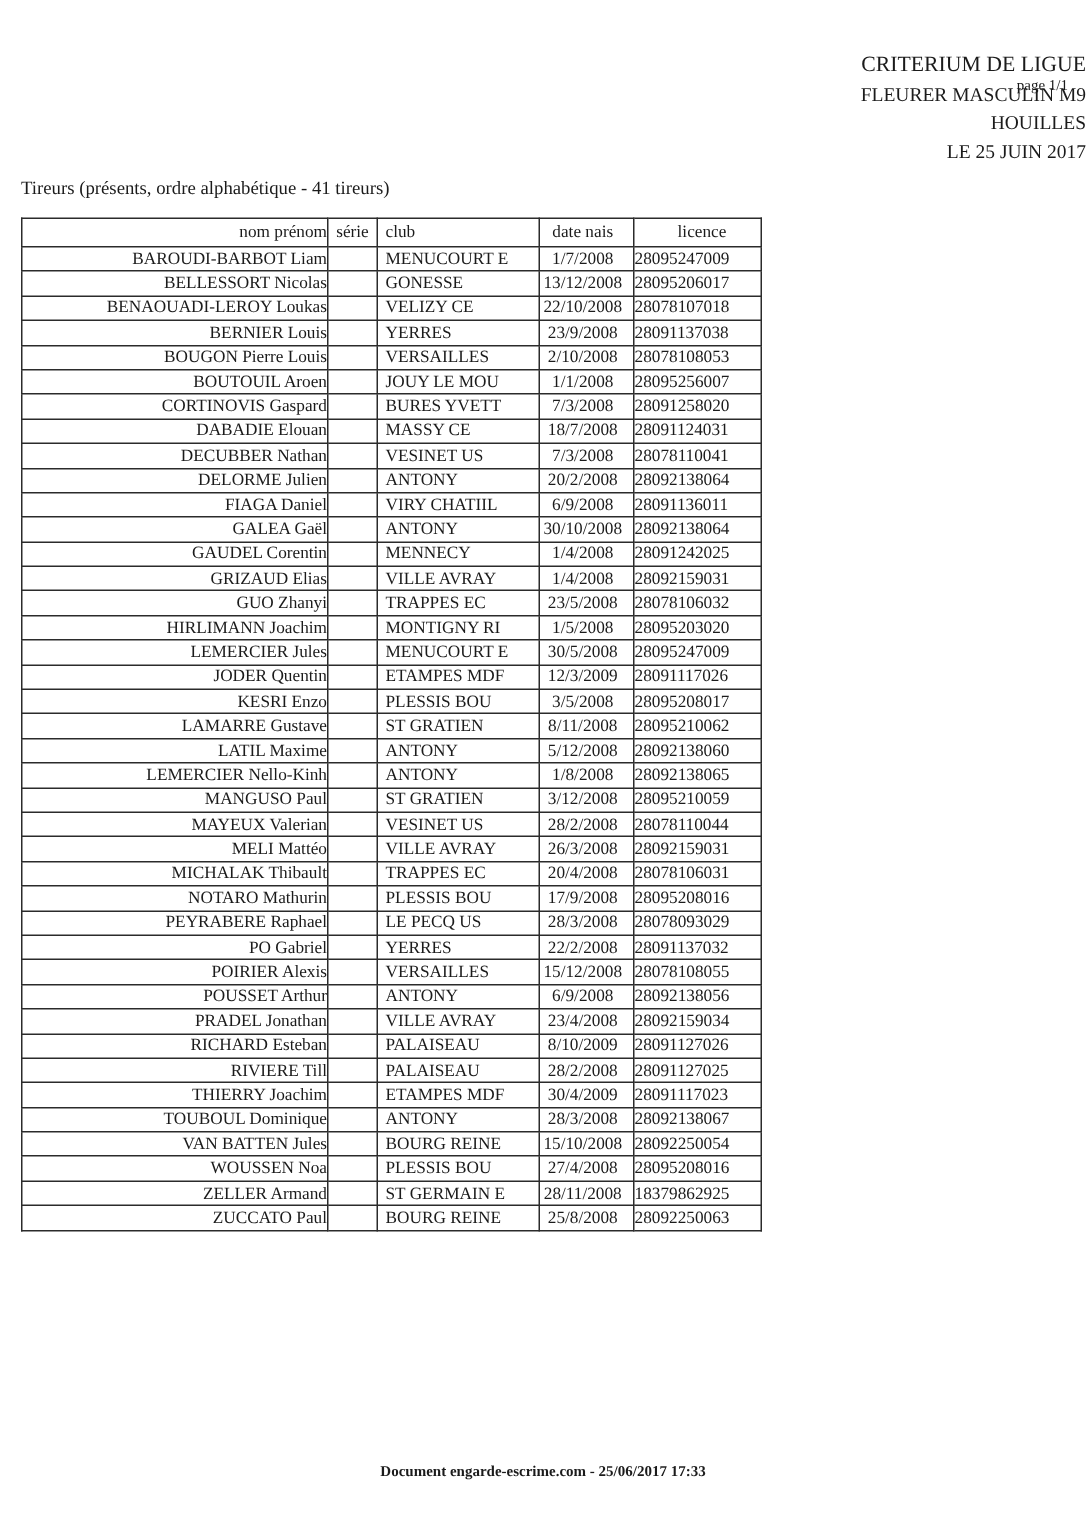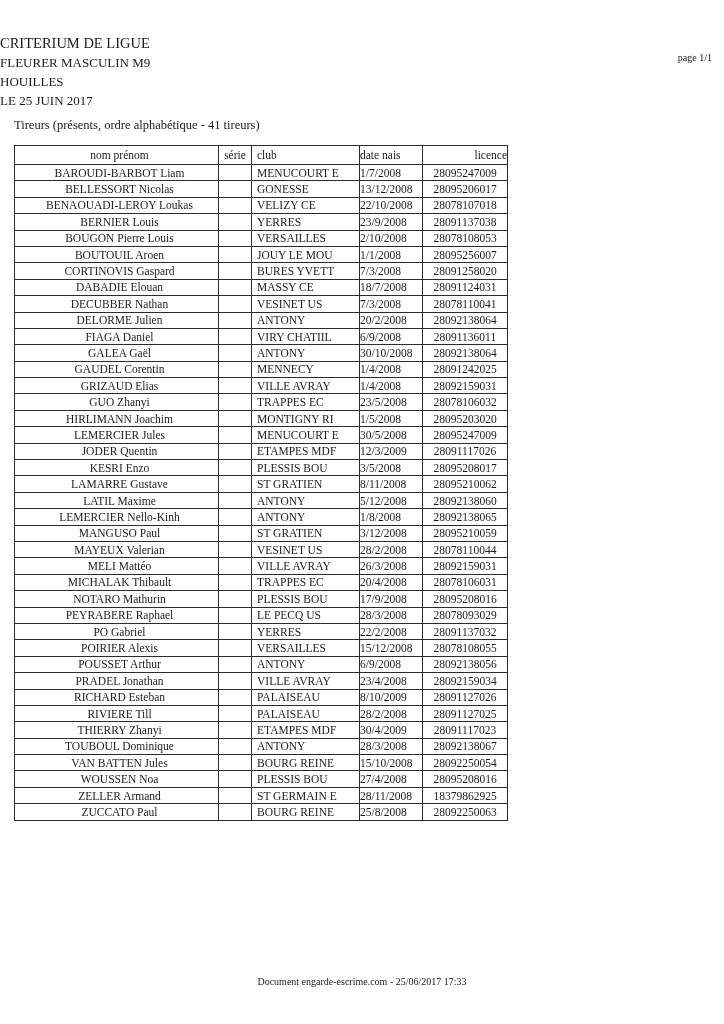--- a/index.html
+++ b/index.html
@@ -18,7 +18,7 @@
   }
   .title-block {
     position:absolute; top:34px; left:0; width:100%;
-    text-align:left;
+    text-align:right;
   }
   .title-main { font-size:14.5px; line-height:19px; }
   .title-sub  { font-size:13px;  line-height:19px; }

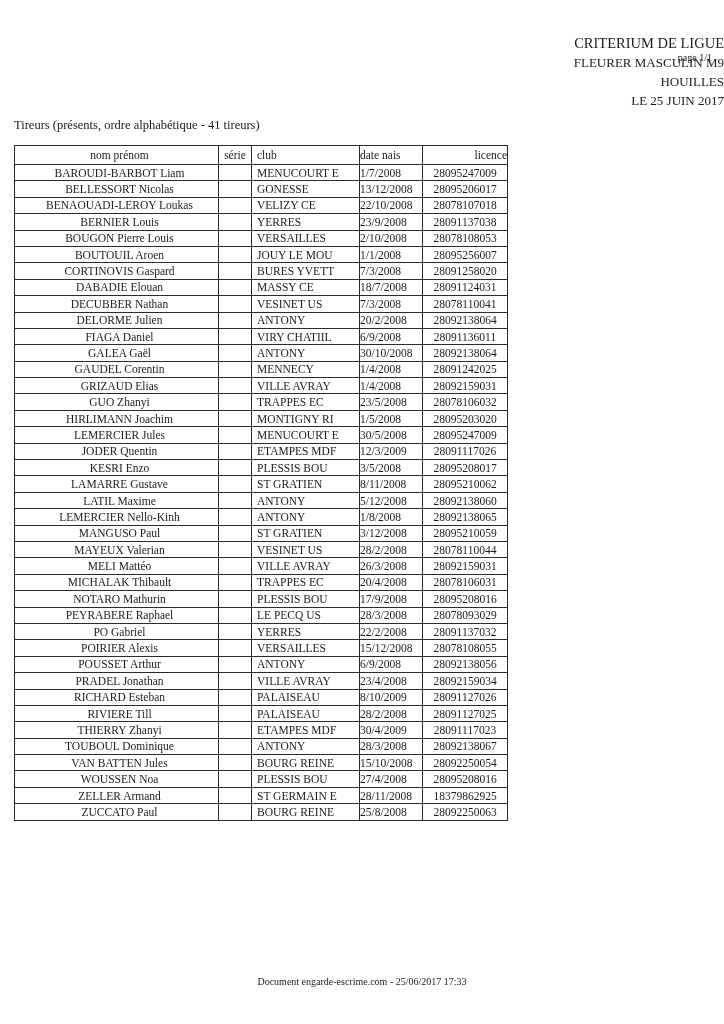--- a/index.html
+++ b/index.html
@@ -41,7 +41,7 @@
   }
   table.roster thead th { height:19px; }
   table.roster tbody td { height:16.4px; }
-  .c-name    { text-align:center;  padding-left:6px !important; }
+  .c-name    { text-align:right;  padding-left:6px !important; }
   .c-serie   { text-align:center;margin-left:28px; }
   .c-club    { text-align:left;  padding-left:5px !important; }
   .c-date    { text-align:left; padding-right:5px !important; }

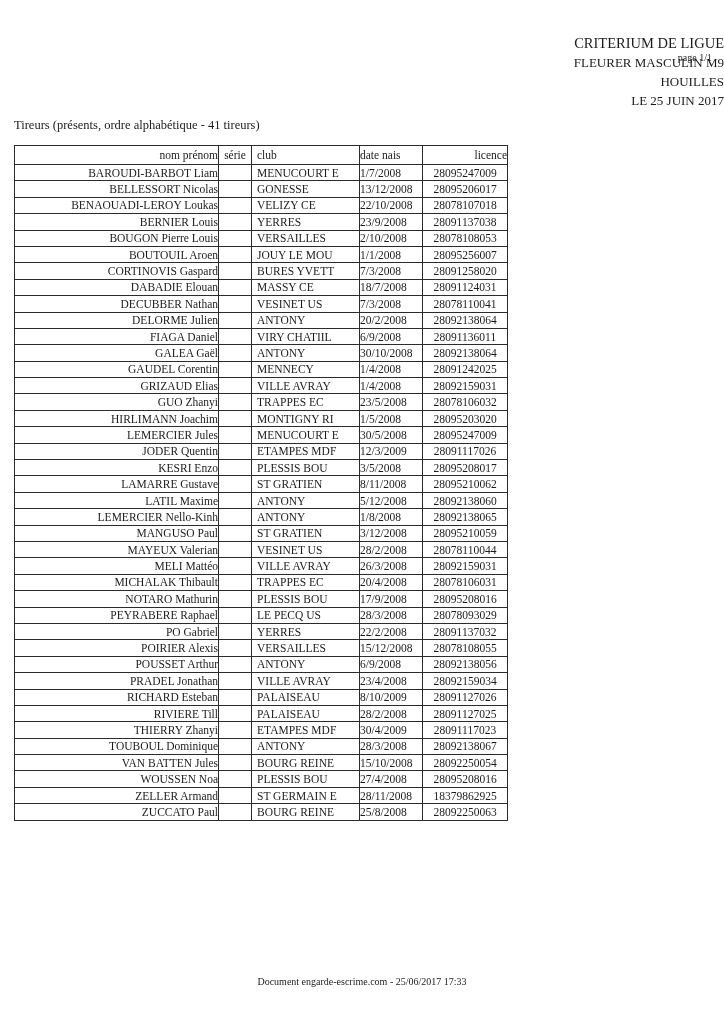--- a/index.html
+++ b/index.html
@@ -44,7 +44,7 @@
   .c-name    { text-align:right;  padding-left:6px !important; }
   .c-serie   { text-align:center;margin-left:28px; }
   .c-club    { text-align:left;  padding-left:5px !important; }
-  .c-date    { text-align:left; padding-right:5px !important; }
+  .c-date    { text-align:center; padding-right:5px !important; }
   .c-licence { text-align:center; }
   thead .h-licence { text-align:right; padding-left:6px !important; }
   .footer {

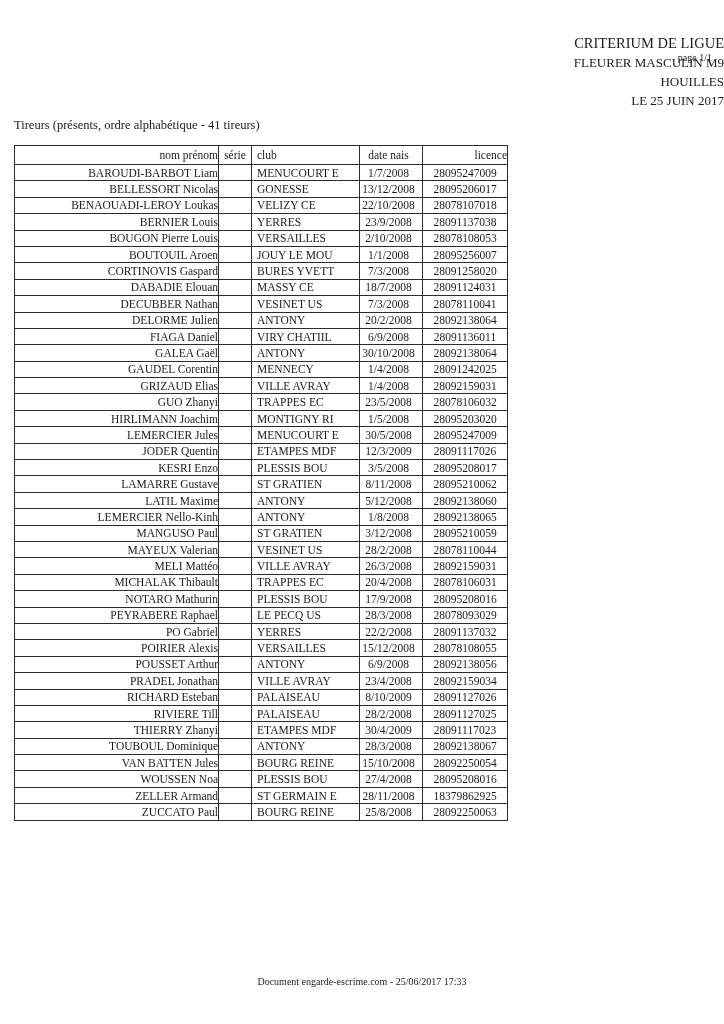--- a/index.html
+++ b/index.html
@@ -46,7 +46,7 @@
   .c-club    { text-align:left;  padding-left:5px !important; }
   .c-date    { text-align:center; padding-right:5px !important; }
   .c-licence { text-align:center; }
-  thead .h-licence { text-align:right; padding-left:6px !important; }
+  thead .h-licence { text-align:center; padding-left:6px !important; }
   .footer {
     position:absolute; top:976px; left:0; width:100%;
     text-align:center; font-size:10px;

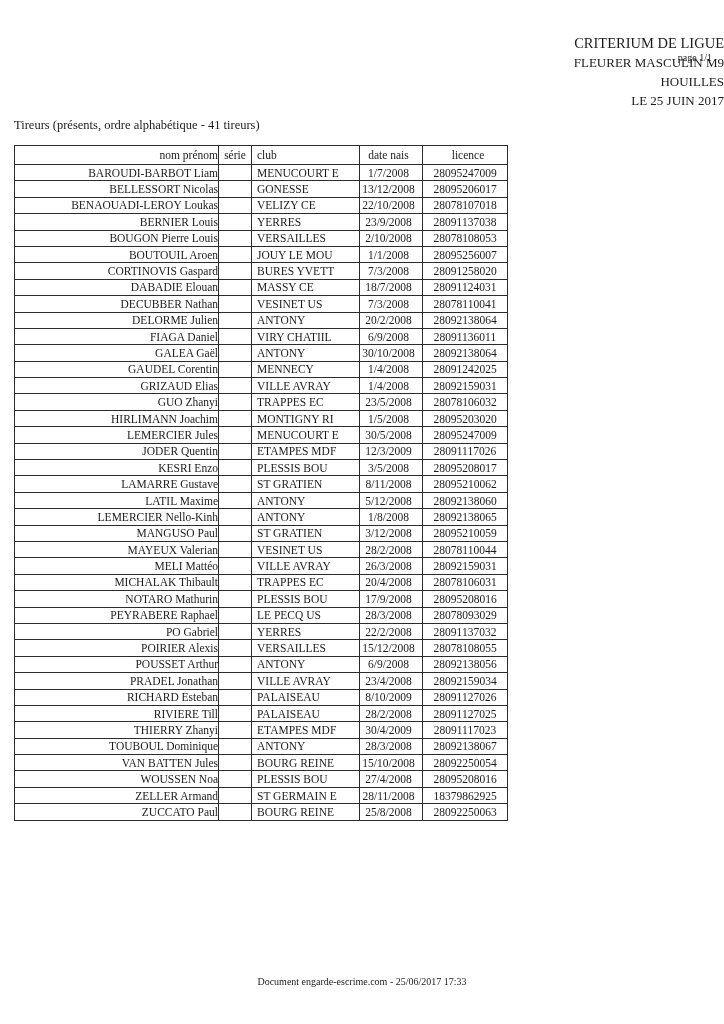--- a/index.html
+++ b/index.html
@@ -45,7 +45,7 @@
   .c-serie   { text-align:center;margin-left:28px; }
   .c-club    { text-align:left;  padding-left:5px !important; }
   .c-date    { text-align:center; padding-right:5px !important; }
-  .c-licence { text-align:center; }
+  .c-licence { }
   thead .h-licence { text-align:center; padding-left:6px !important; }
   .footer {
     position:absolute; top:976px; left:0; width:100%;

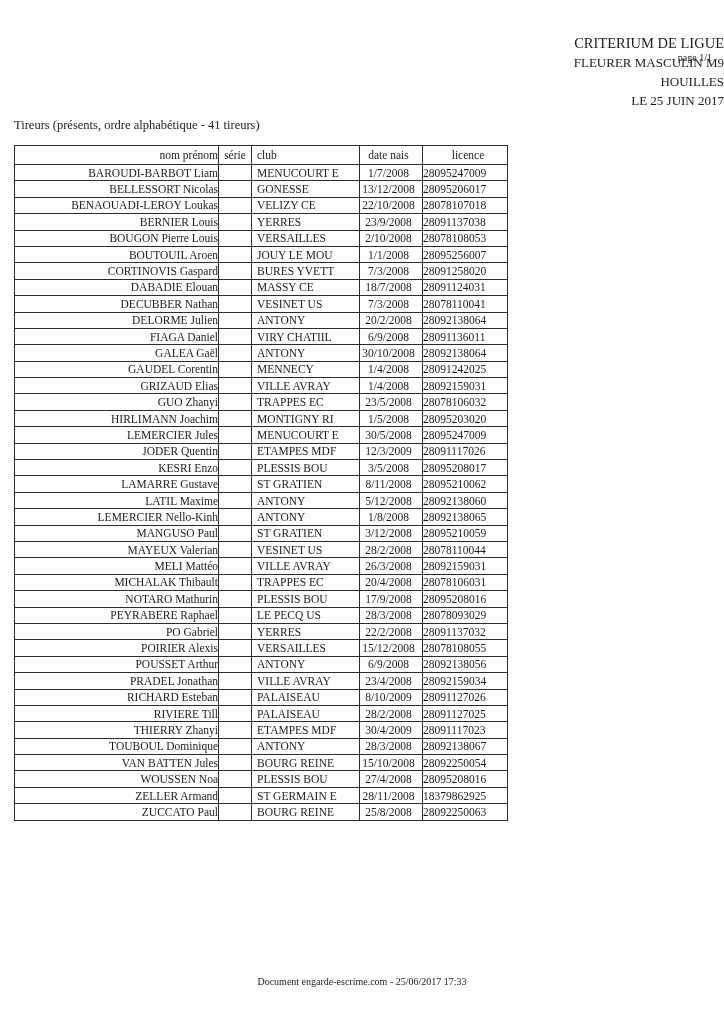--- a/index.html
+++ b/index.html
@@ -325,7 +325,7 @@
           <td class="c-licence">28091127025</td>
         </tr>
         <tr>
-          <td class="c-name">THIERRY Zhanyi</td>
+          <td class="c-name">THIERRY Joachim</td>
           <td class="c-serie"></td>
           <td class="c-club">ETAMPES MDF</td>
           <td class="c-date">30/4/2009</td>

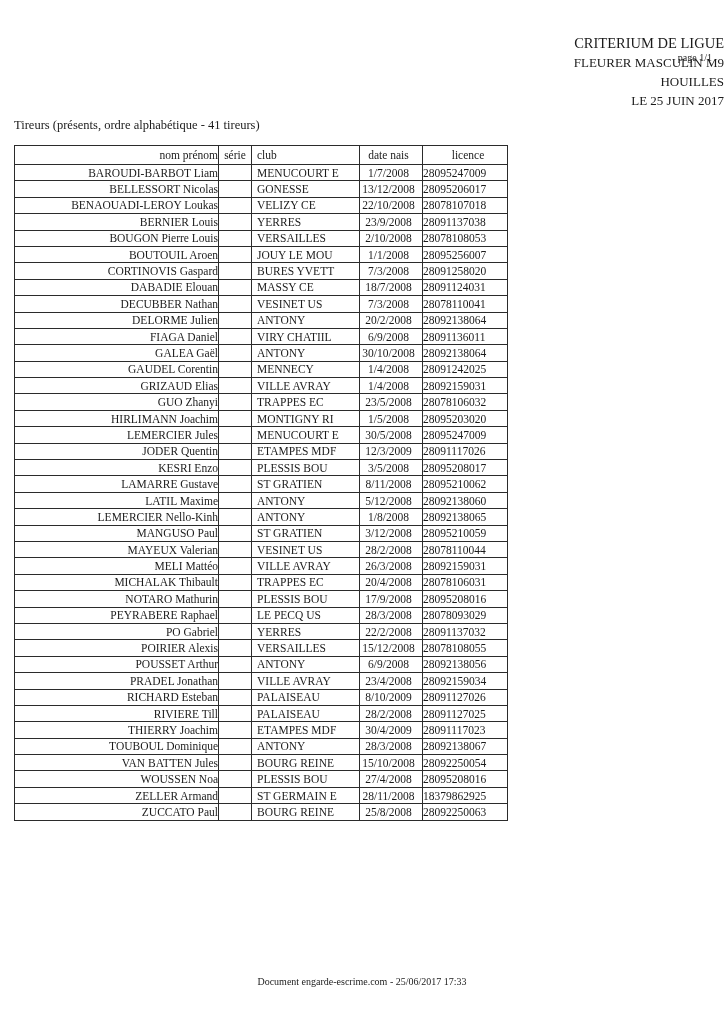--- a/index.html
+++ b/index.html
@@ -49,7 +49,7 @@
   thead .h-licence { text-align:center; padding-left:6px !important; }
   .footer {
     position:absolute; top:976px; left:0; width:100%;
-    text-align:center; font-size:10px;
+    text-align:center; font-size:10px;font-weight:bold;
   }
 </style>
 </head>

